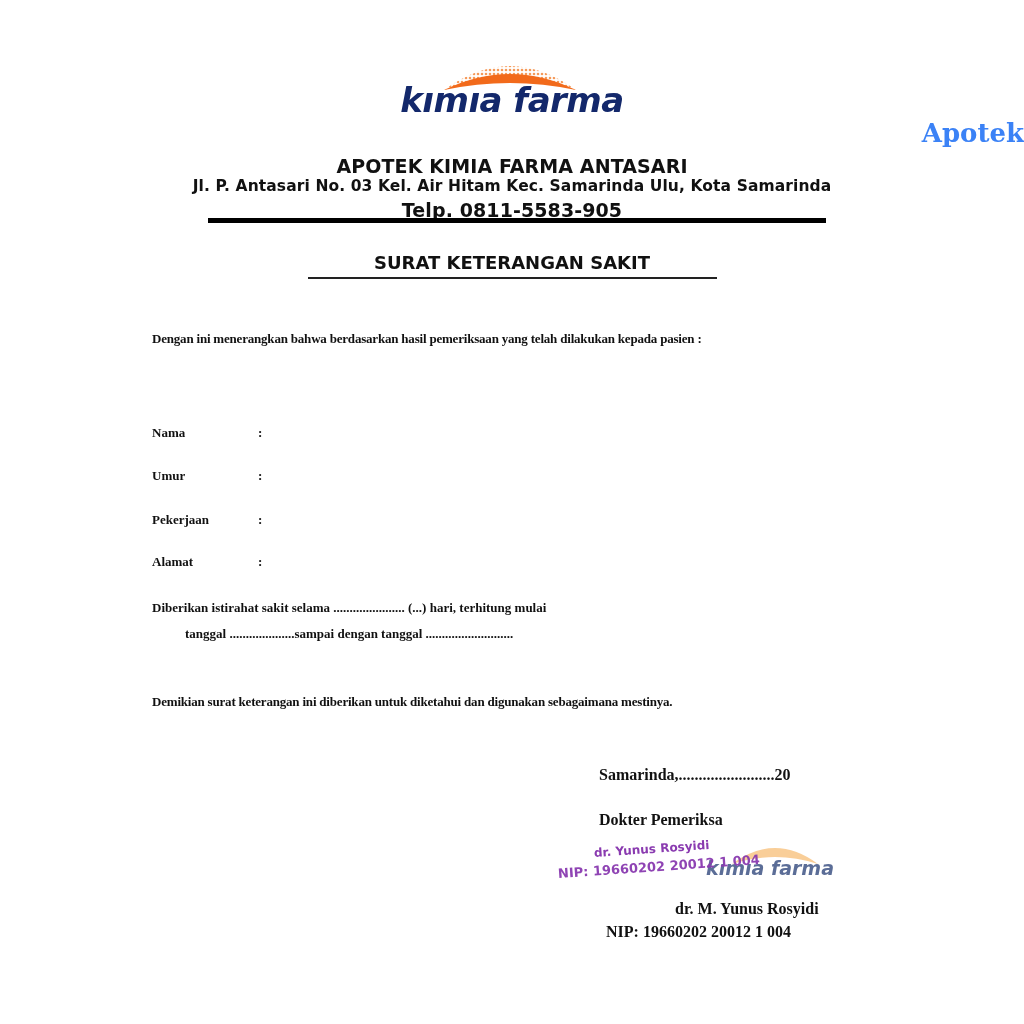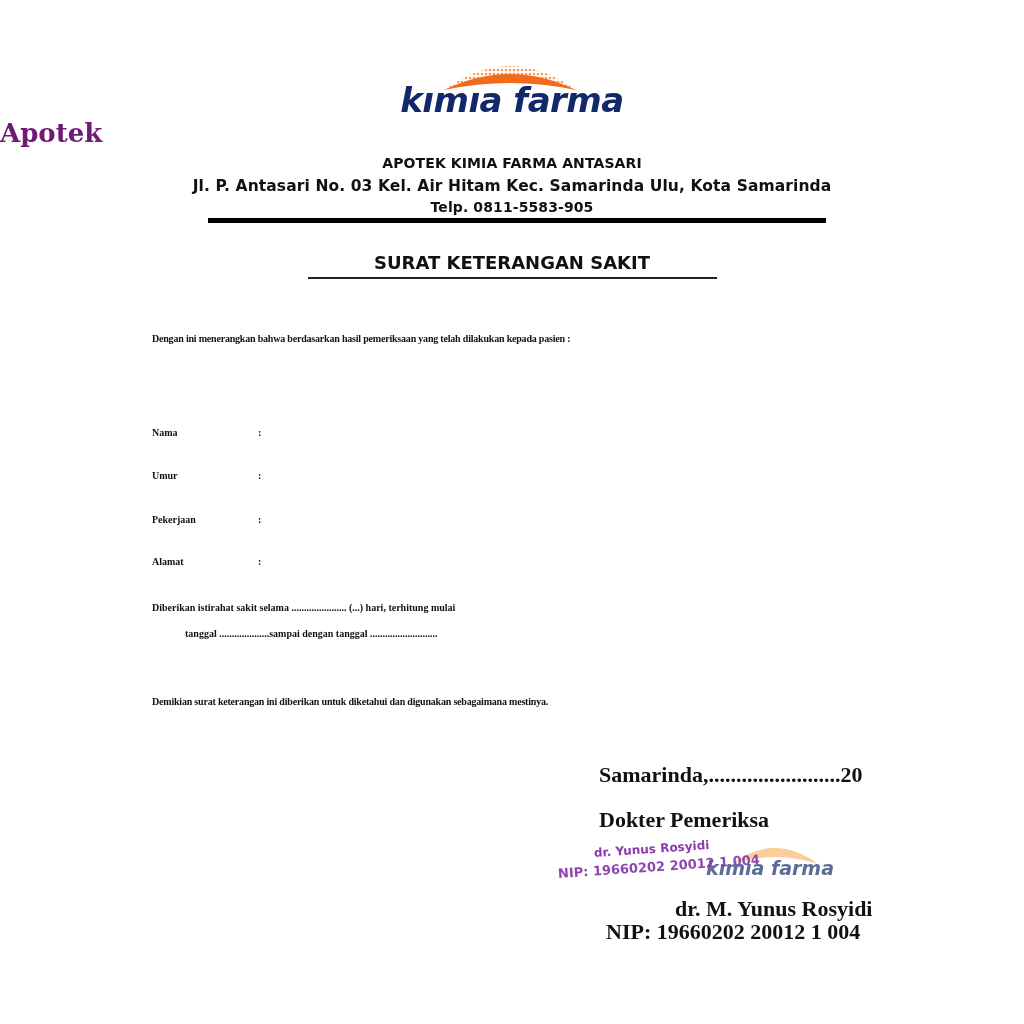--- a/index.html
+++ b/index.html
@@ -34,11 +34,11 @@
     }
     .logo-sub {
       left: 0; width: 1024px; top: 117px;
-      text-align: left;
+      text-align: right;
       font-family: "DejaVu Serif", serif;
       font-weight: bold;
       font-size: 26px;
-      color: #701a75;
+      color: #3b82f6;
       line-height: 32px;
     }
     .lh-line {

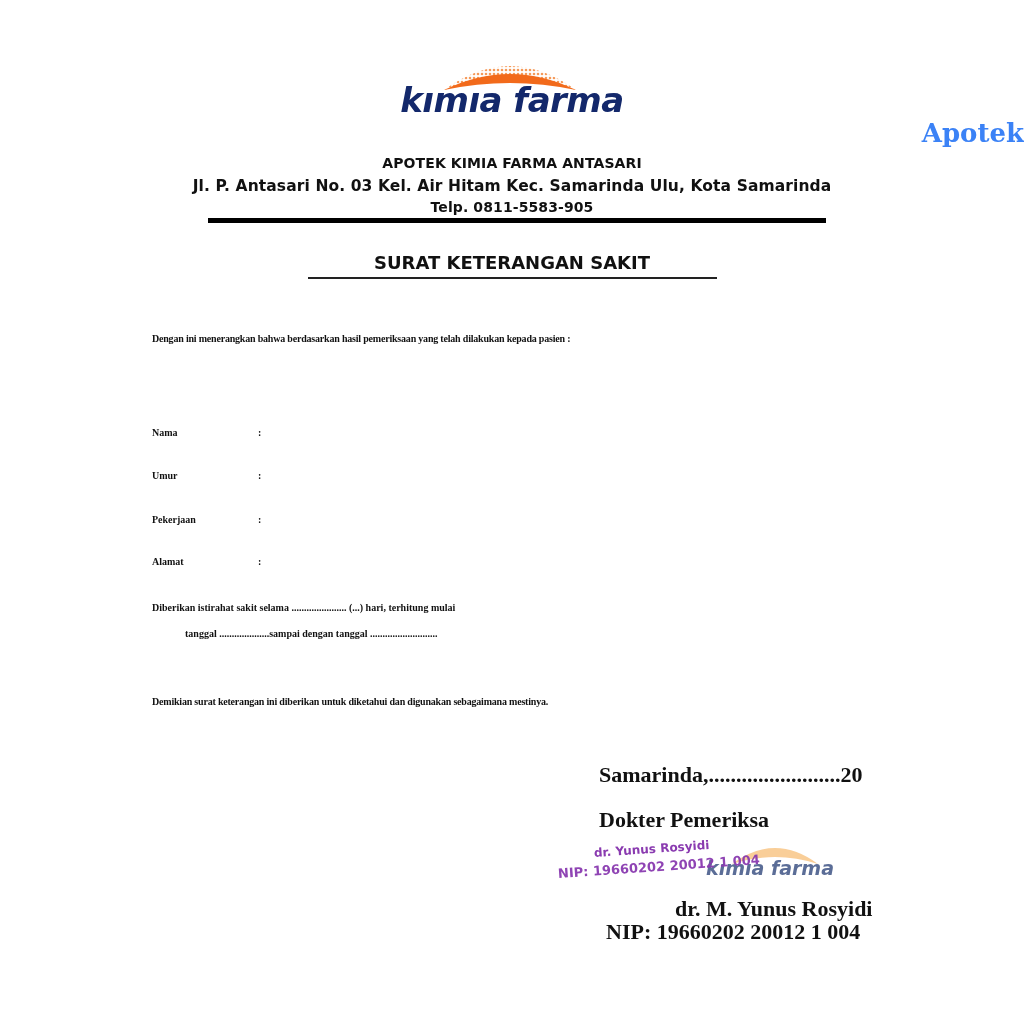--- a/index.html
+++ b/index.html
@@ -46,7 +46,7 @@
       text-align: center;
       font-family: "DejaVu Sans", sans-serif;
       font-weight: bold;
-      font-size: 14px;
+      font-size: 19px;
       color: #111;
       letter-spacing: 0.1px;
     }

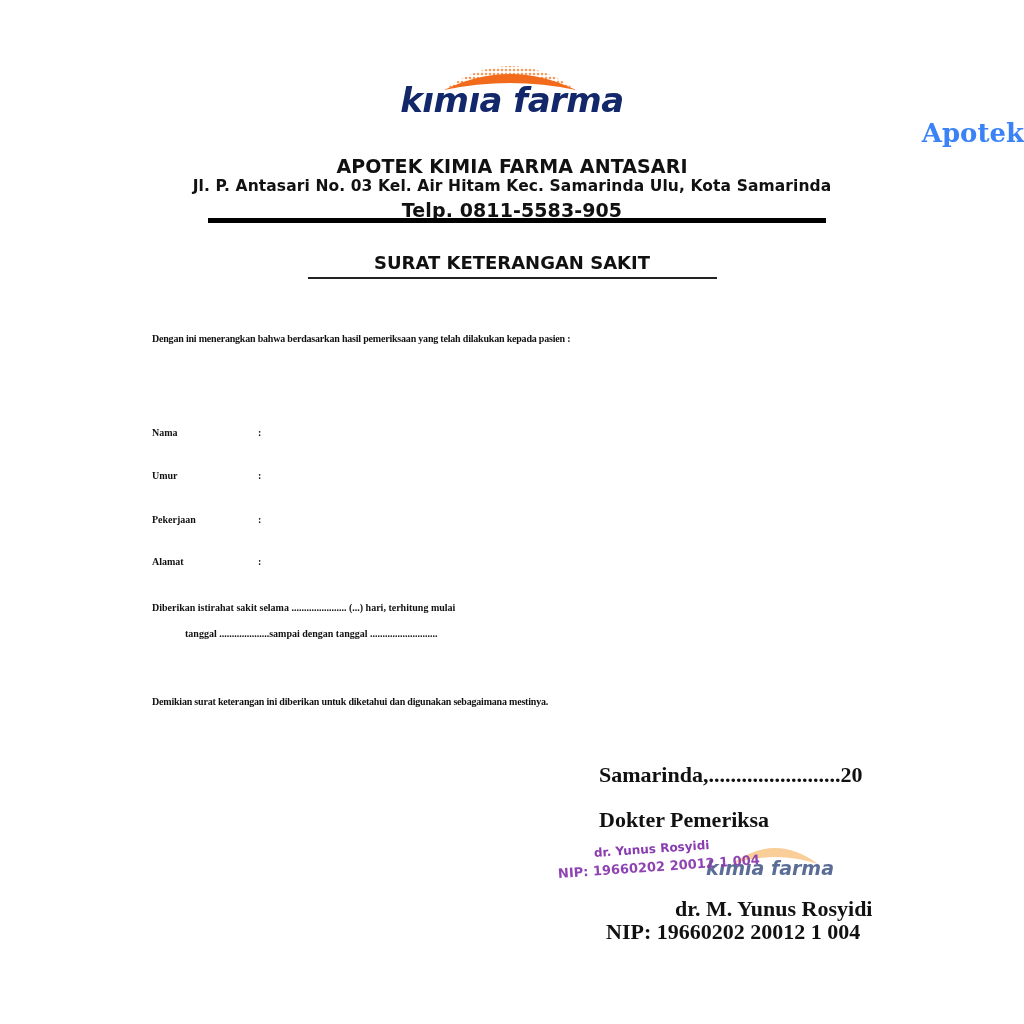--- a/index.html
+++ b/index.html
@@ -76,7 +76,7 @@
     
     .body-text {
       font-weight: bold;
-      font-size: 10px;
+      font-size: 13px;
       color: #111;
       line-height: 20px;
       white-space: nowrap;

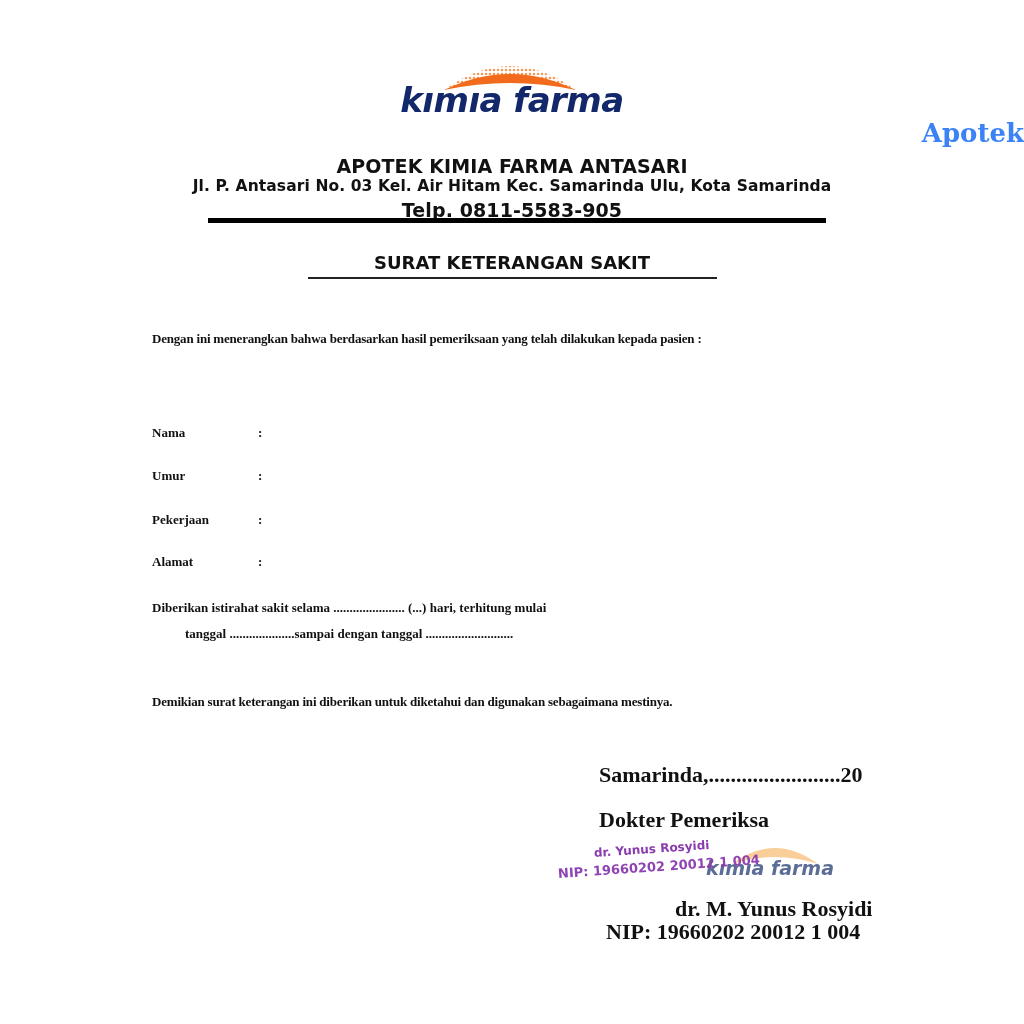--- a/index.html
+++ b/index.html
@@ -98,7 +98,7 @@
     
     .sig-text {
       font-weight: bold;
-      font-size: 22px;
+      font-size: 16px;
       color: #111;
       line-height: 22px;
       white-space: nowrap;

